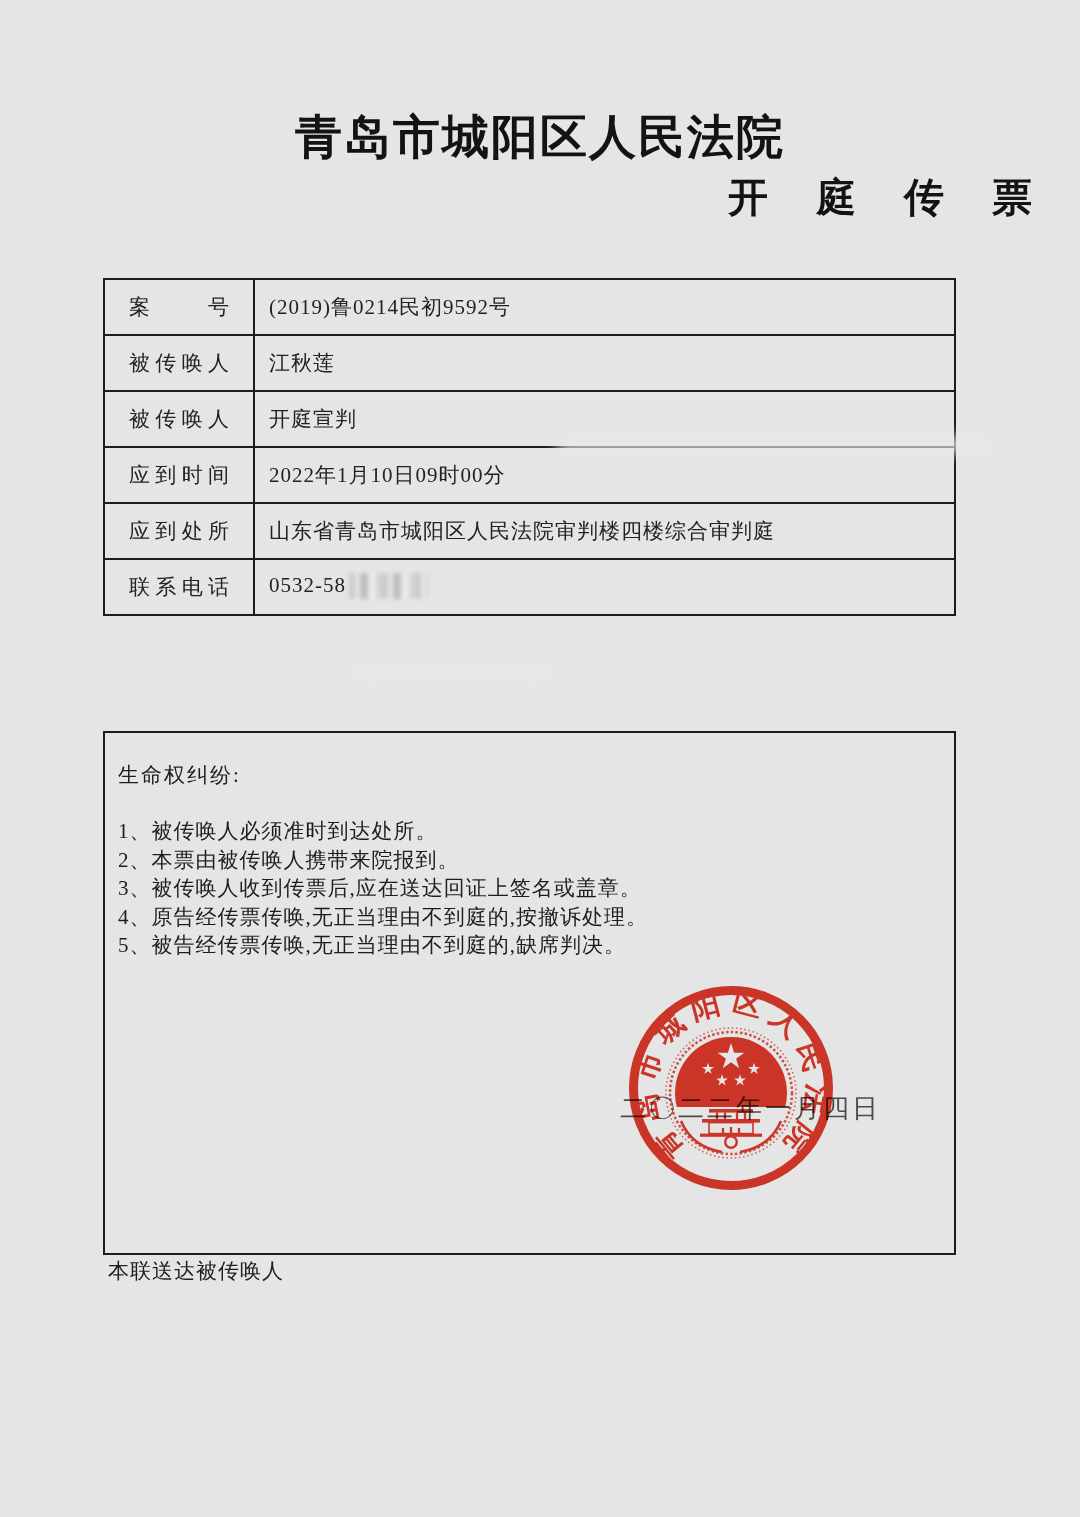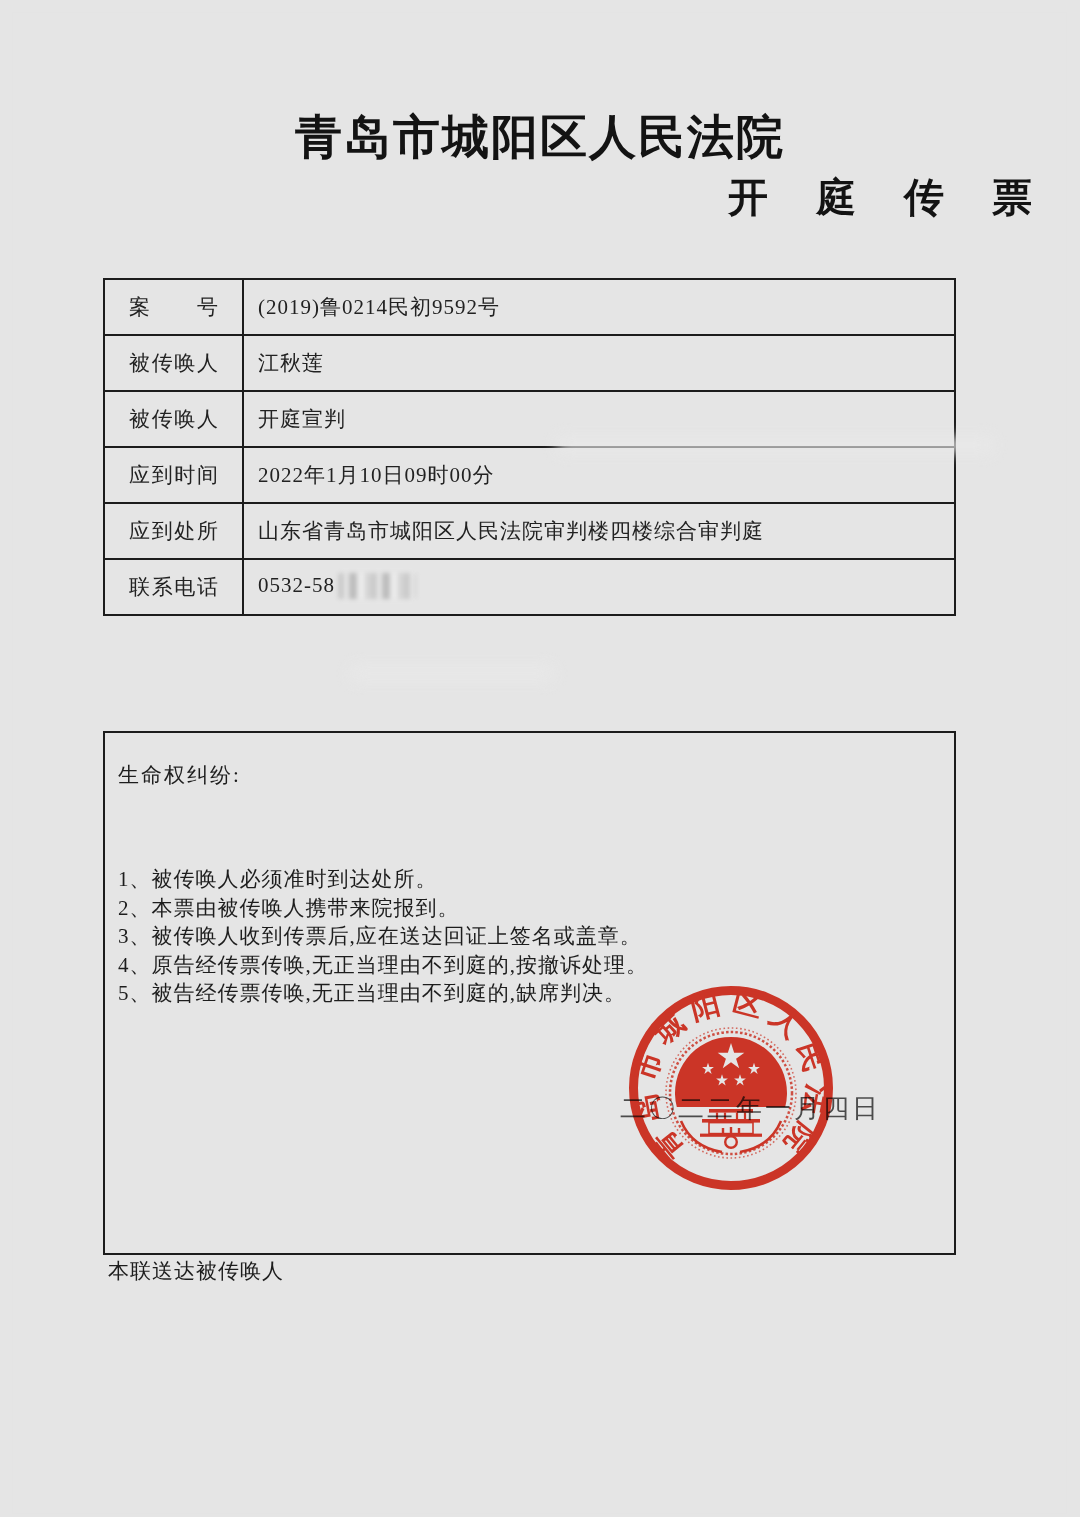--- a/index.html
+++ b/index.html
@@ -21,7 +21,7 @@
                   border-collapse: collapse; table-layout: fixed; }
   table.summons td { border: 2px solid #1c1c1c; height: 56px; vertical-align: middle;
                      font-size: 21px; color: #222; }
-  td.cell-label { width: 139px; padding: 4px 24px; text-align: justify; text-align-last: justify; }
+  td.cell-label { width: 150px; padding: 4px 24px; text-align: justify; text-align-last: justify; }
   td.cell-value { padding: 0 15px 0 14px; letter-spacing: 1px; }
 
   .redact { display: inline-block; vertical-align: middle; transform: translateY(-2px);

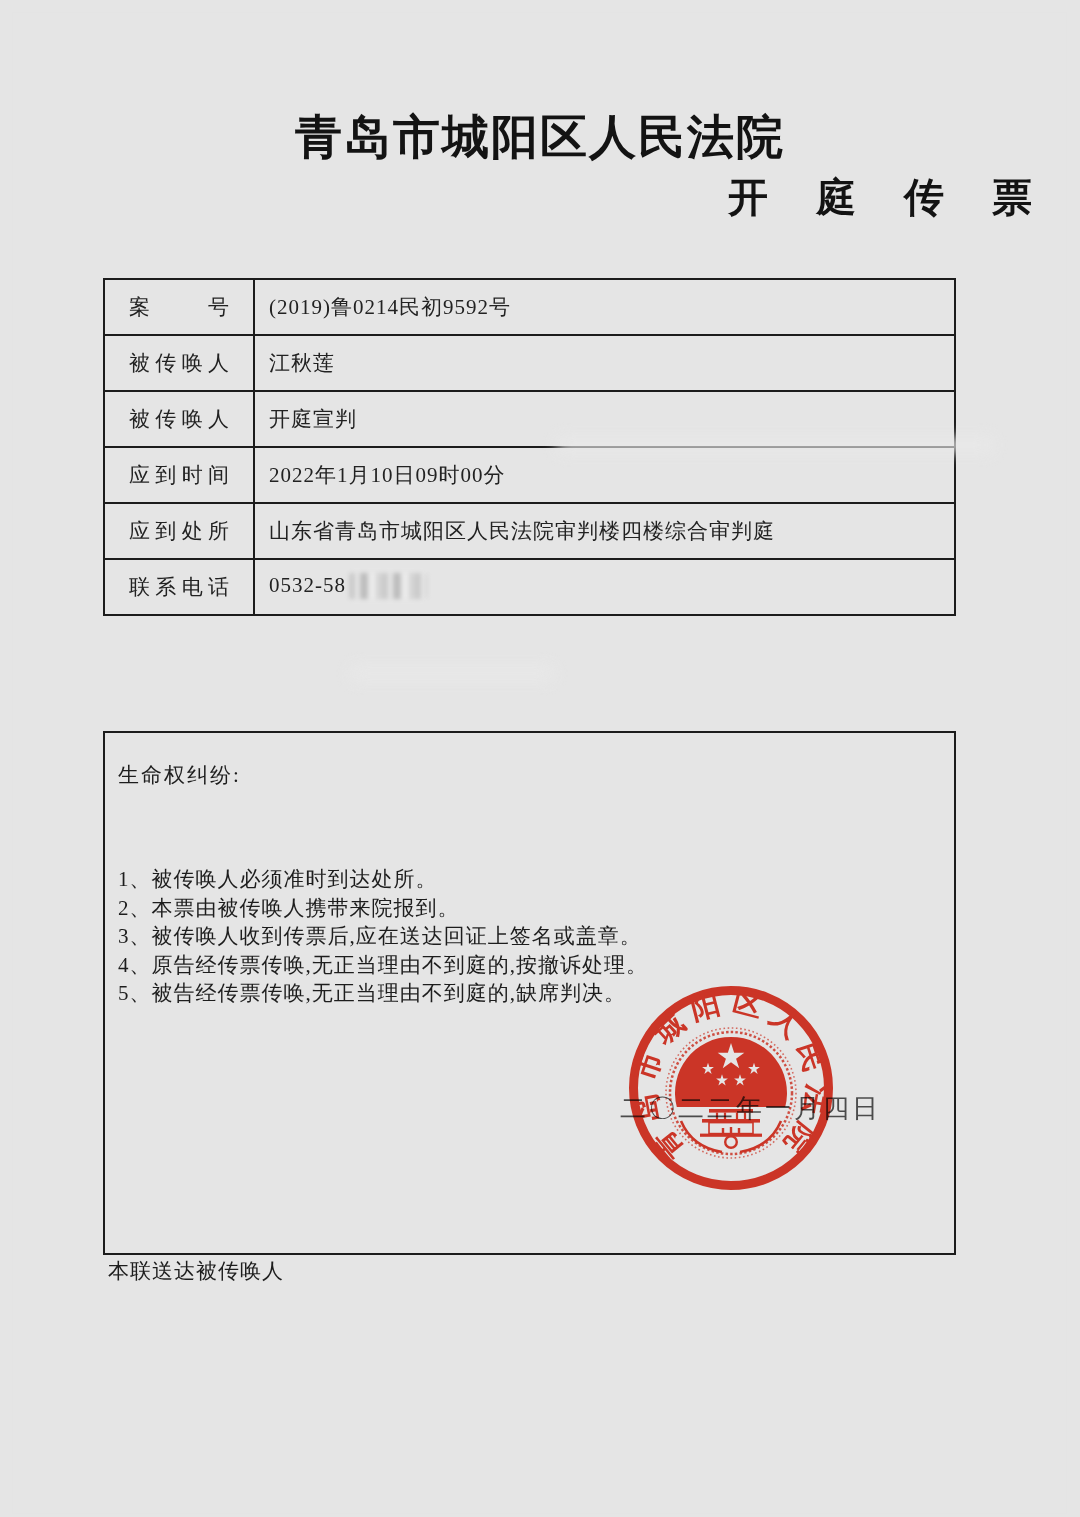--- a/index.html
+++ b/index.html
@@ -38,7 +38,7 @@
   .notes-box { position: absolute; left: 103px; top: 731px; width: 853px; height: 524px;
                border: 2px solid #1c1c1c; }
   .notes-heading { position: absolute; left: 13px; top: 28px; font-size: 21px; letter-spacing: 2px; }
-  .notes-list { position: absolute; left: 13px; top: 84px; font-size: 21px; margin-top: 48px; }
+  .notes-list { position: absolute; left: 13px; top: 84px; font-size: 21px; }
   .notes-item { line-height: 28.5px; letter-spacing: 1px; white-space: nowrap; }
 
   .issue-date { position: absolute; left: 620px; top: 1091px; z-index: 1;

